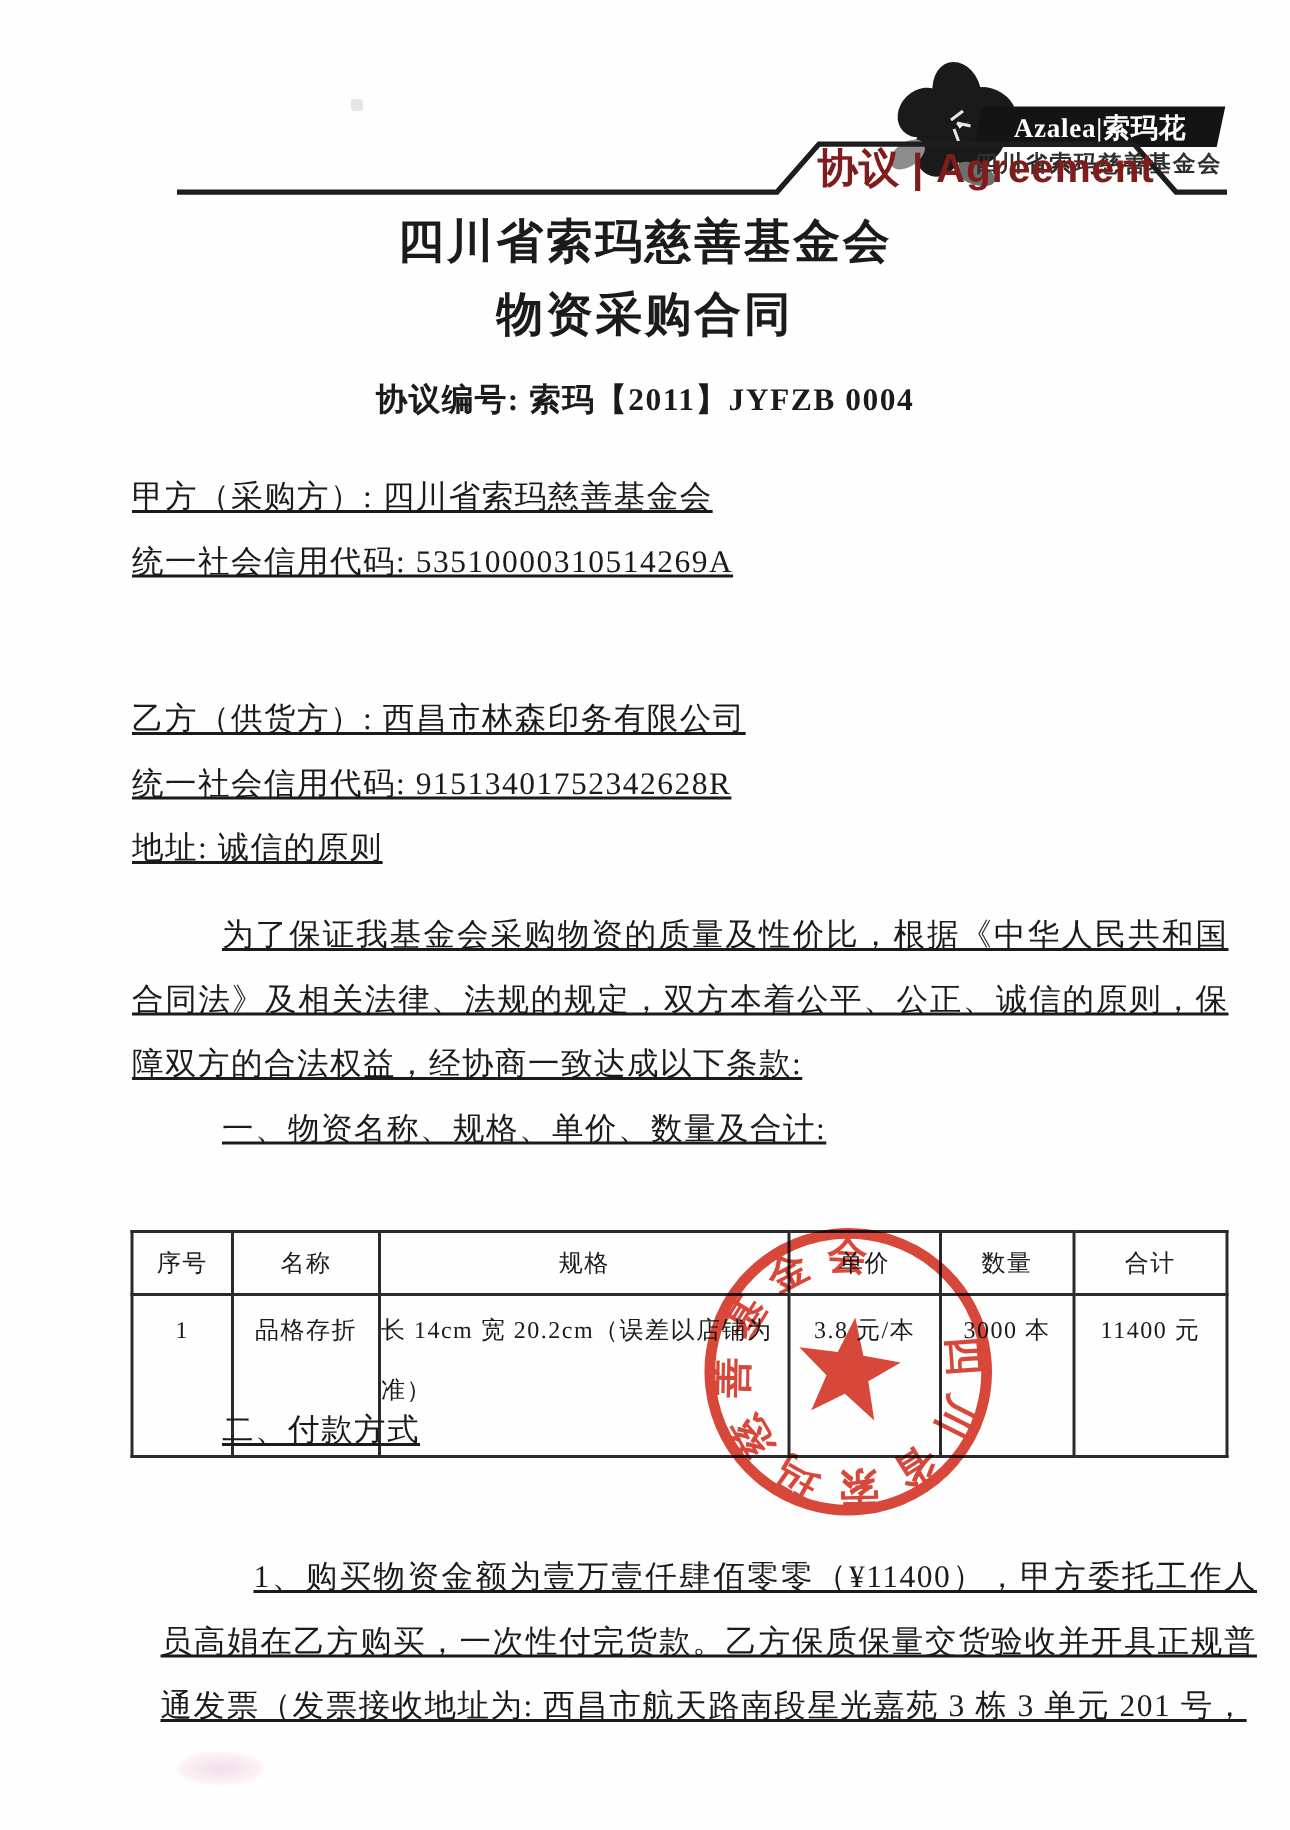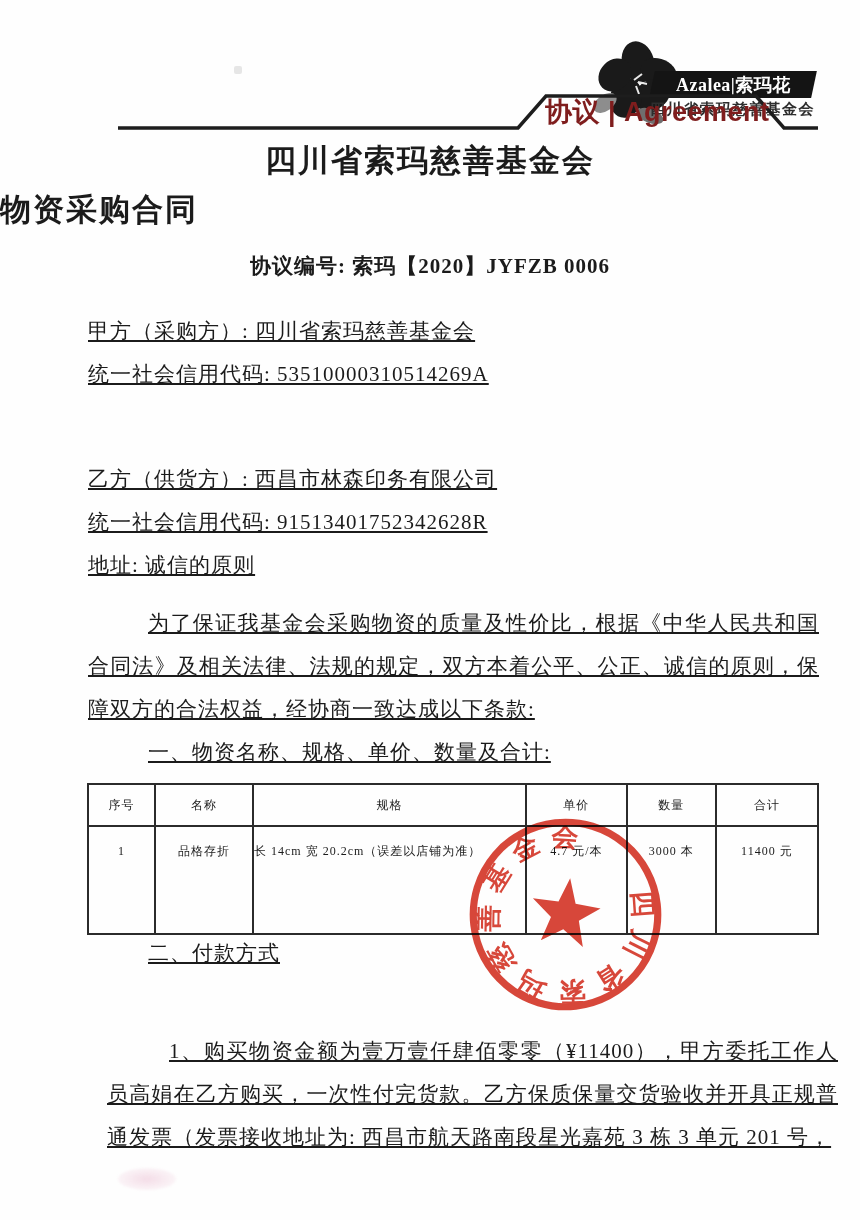--- a/index.html
+++ b/index.html
@@ -46,7 +46,7 @@
   
   .doc-title-1 { position:absolute; left:0; top:140px; width:860px; text-align:center;
     font-size:31px; font-weight:bold; letter-spacing:2px; }
-  .doc-title-2 { position:absolute; left:0; top:189px; width:860px; 
+  .doc-title-2 { position:absolute; left:0; top:189px; width:860px; text-align:center;
     font-size:31px; font-weight:bold; letter-spacing:2px; }
   .agreement-no { position:absolute; left:0; top:252px; width:860px; text-align:center;
     font-size:21px; font-weight:bold; letter-spacing:1px; }

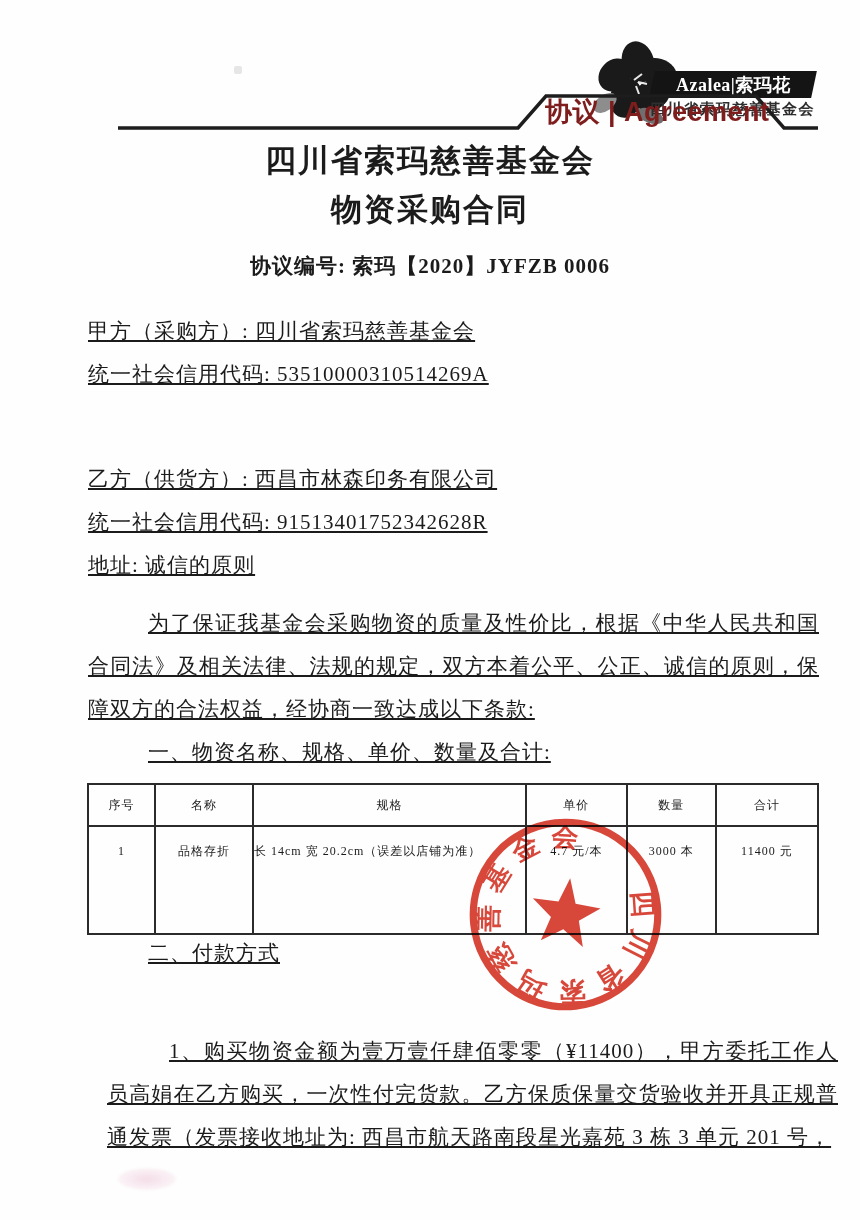--- a/index.html
+++ b/index.html
@@ -122,7 +122,7 @@
 
   <div class="doc-title-1">四川省索玛慈善基金会</div>
   <div class="doc-title-2">物资采购合同</div>
-  <div class="agreement-no">协议编号: 索玛【2020】JYFZB 0006</div>
+  <div class="agreement-no">协议编号: 索玛【2011】JYFZB 0004</div>
 
   <div class="body-block party-a">
     <div>甲方（采购方）: 四川省索玛慈善基金会</div>

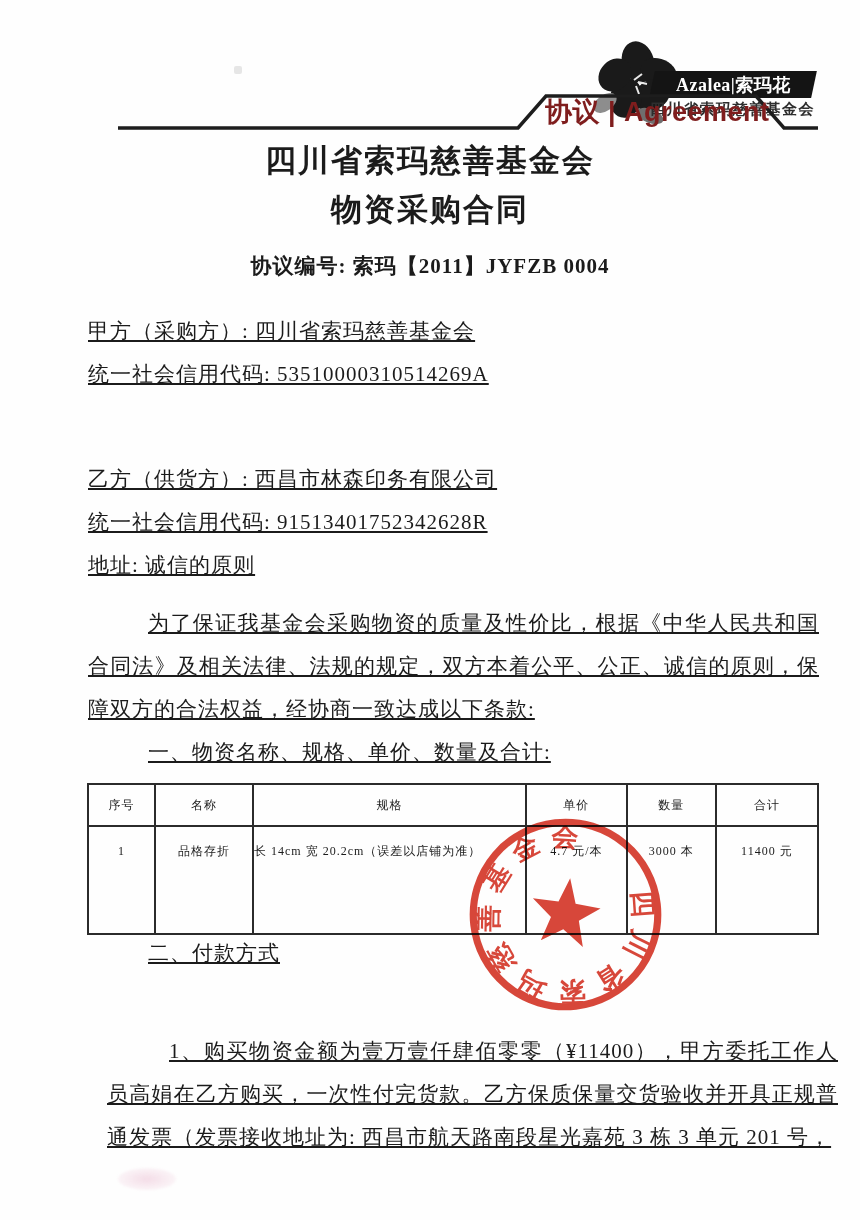--- a/index.html
+++ b/index.html
@@ -66,7 +66,7 @@
   
   .goods-table-wrap { position:absolute; left:87px; top:783px; width:732px; }
   table.goods { width:100%; border-collapse:collapse; table-layout:fixed;
-    font-size:12px; letter-spacing:1px; }
+    font-size:16px; letter-spacing:1px;margin-top:37px; }
   table.goods td, table.goods th {
     border:2px solid #2b2b2b; font-weight:normal;
     padding:4px 6px; text-align:center; vertical-align:top;

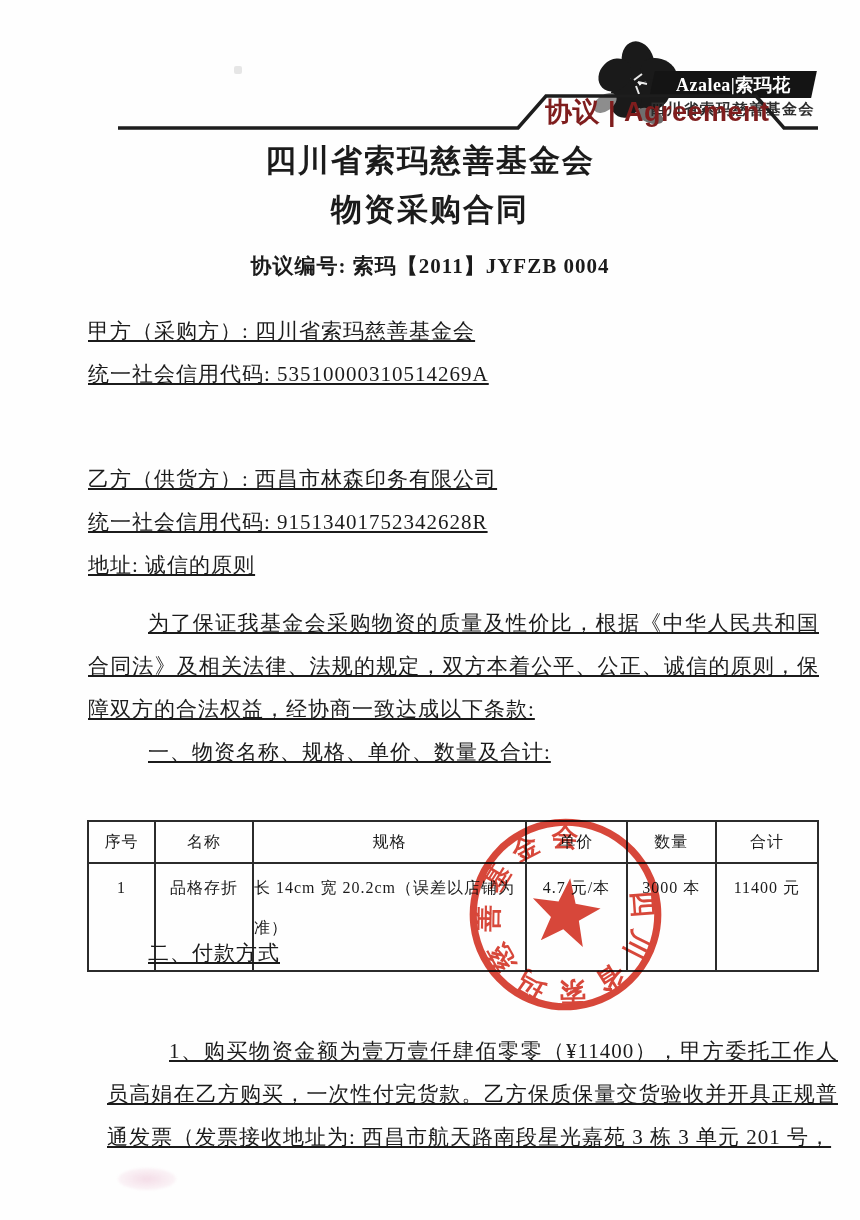--- a/index.html
+++ b/index.html
@@ -163,7 +163,7 @@
         <td>1</td>
         <td>品格存折</td>
         <td class="cell-spec">长 14cm 宽 20.2cm（误差以店铺为准）</td>
-        <td>4.7 元/本</td>
+        <td>3.8 元/本</td>
         <td>3000 本</td>
         <td>11400 元</td>
       </tr>

